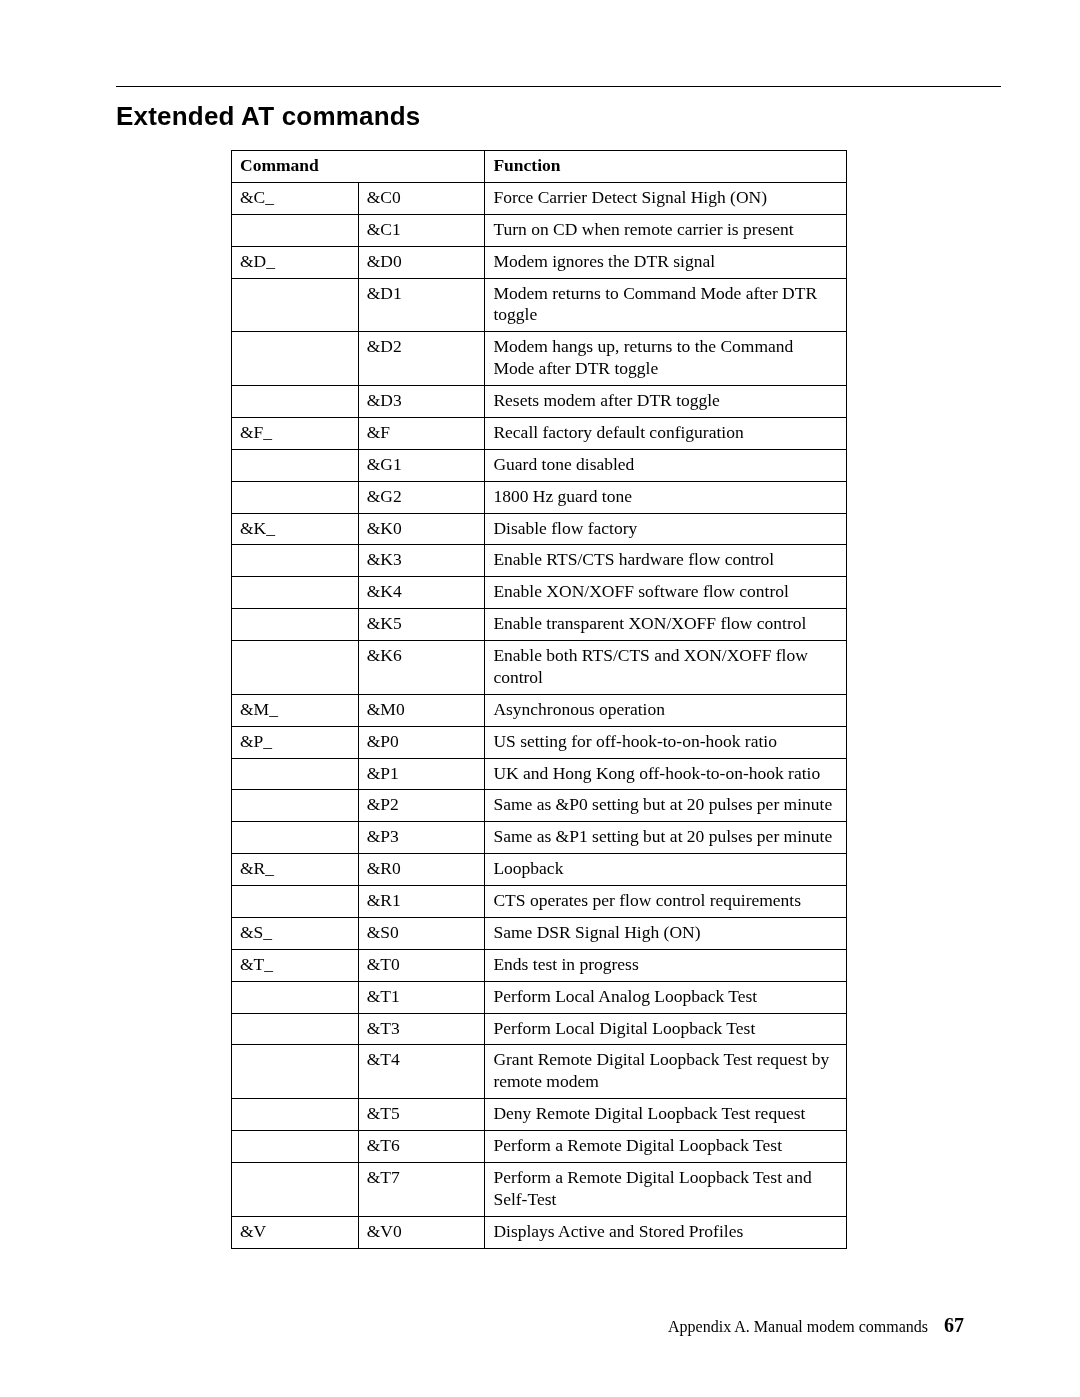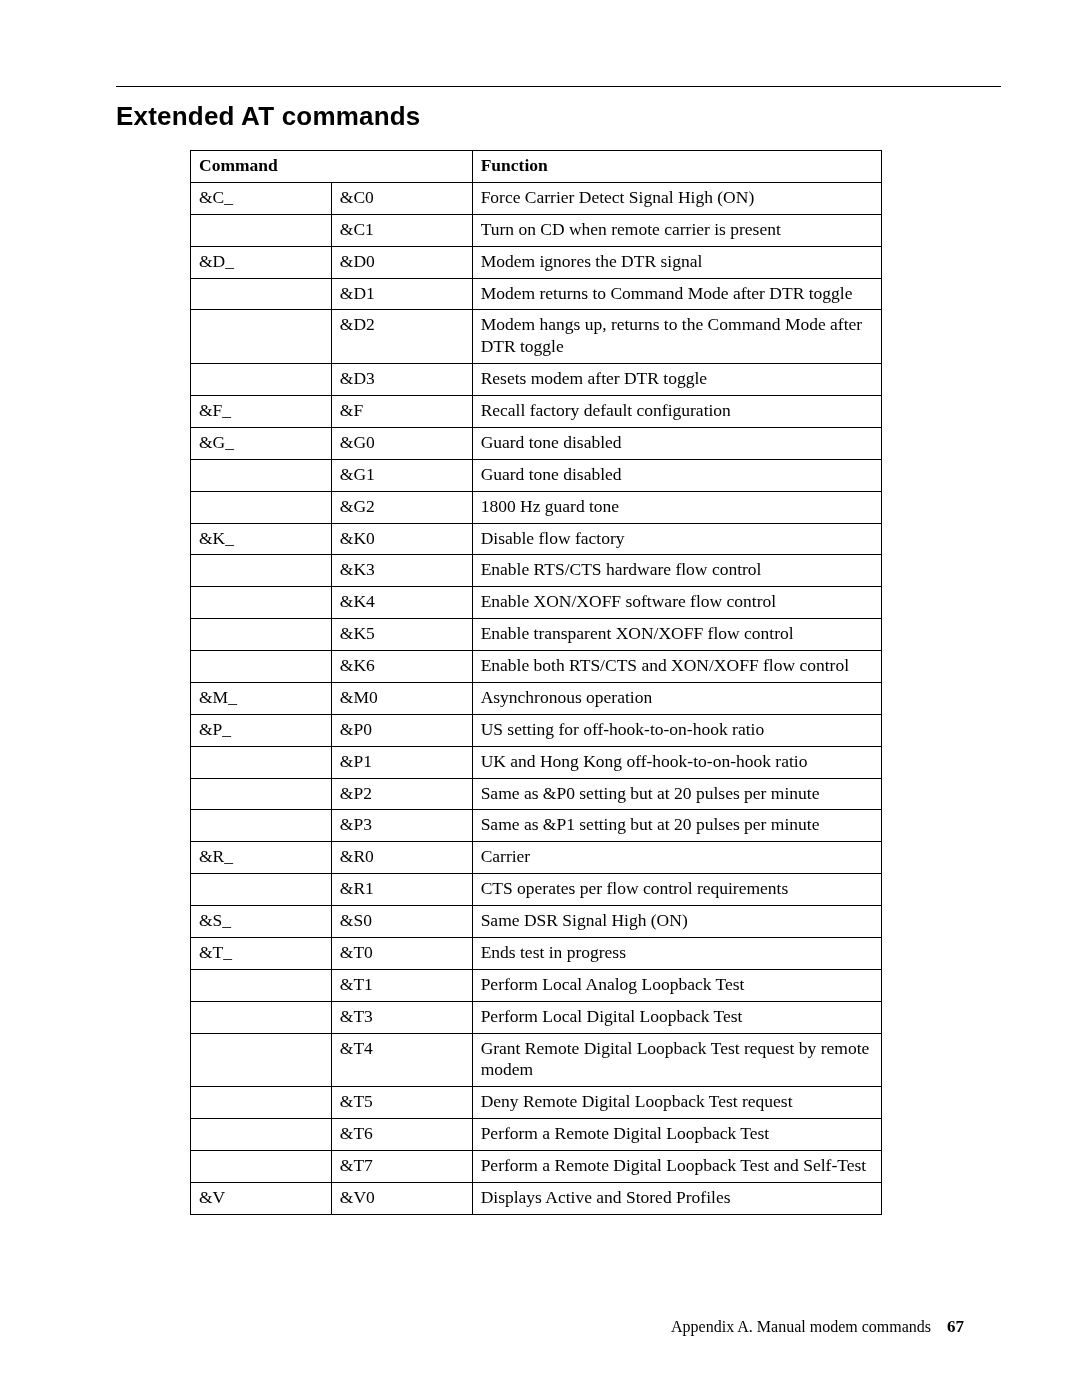--- a/index.html
+++ b/index.html
@@ -28,8 +28,8 @@
     letter-spacing: 0.2px;
   }
   .tbl-wrap {
-    margin-left: 74px;
-    width: 692px;
+    margin-left: 115px;
+    width: 616px;
   }
   table.cmd {
     border-collapse: collapse;

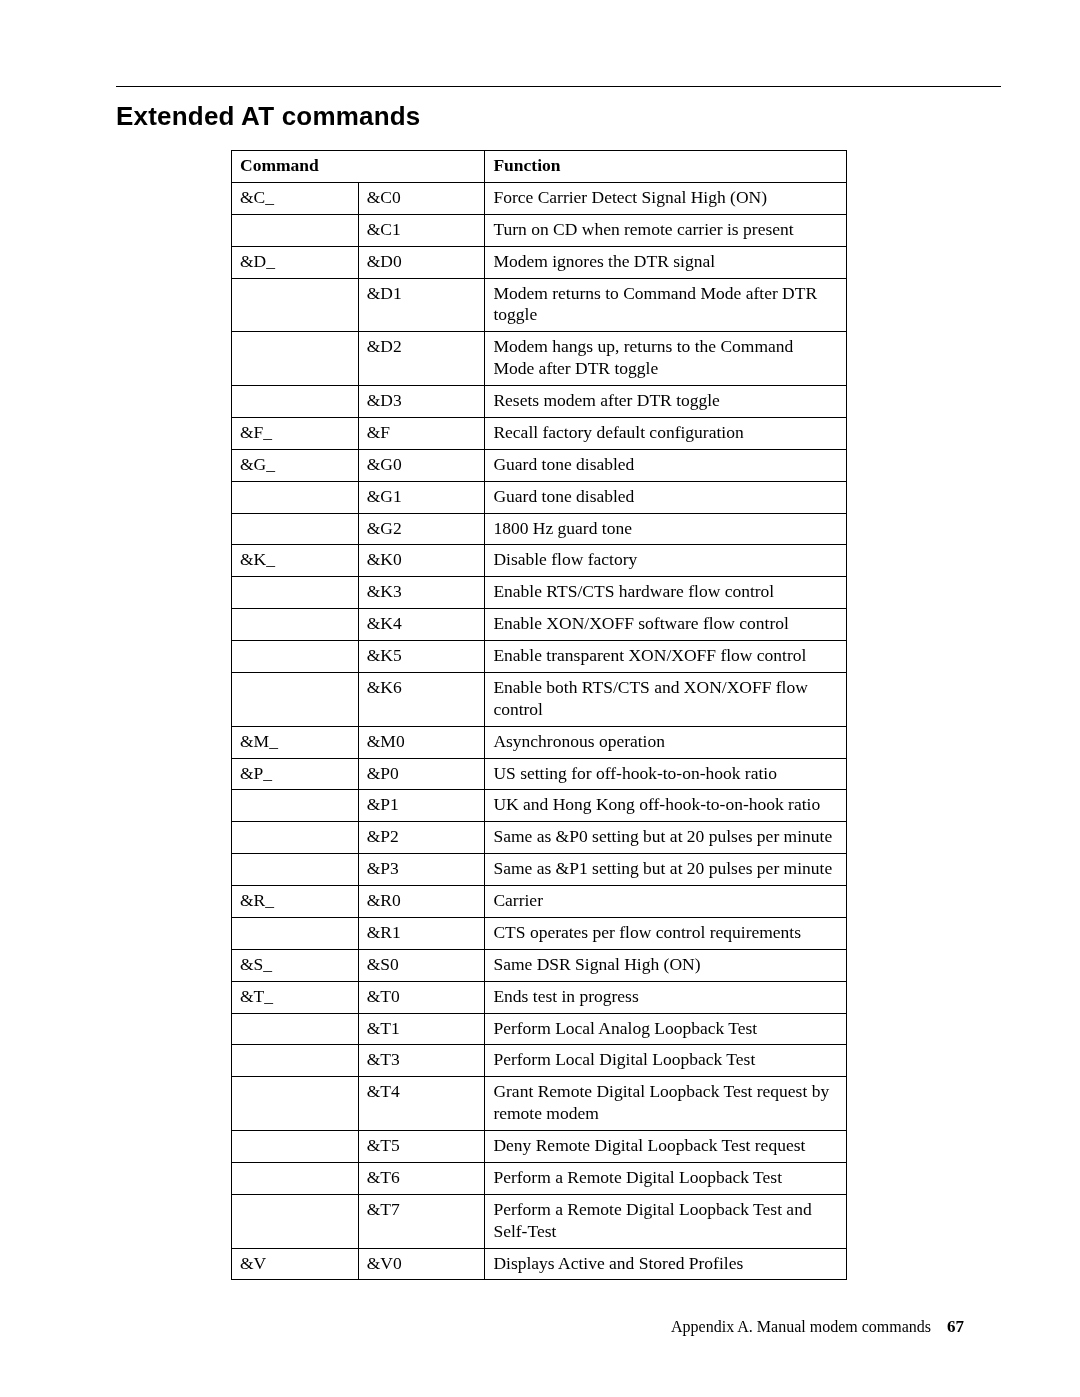--- a/index.html
+++ b/index.html
@@ -118,11 +118,6 @@
             <td>Recall factory default configuration</td>
           </tr>
           <tr>
-            <td class="bold">&amp;G_</td>
-            <td class="bold">&amp;G0</td>
-            <td class="bold">Guard tone disabled</td>
-          </tr>
-          <tr>
             <td></td>
             <td>&amp;G1</td>
             <td>Guard tone disabled</td>

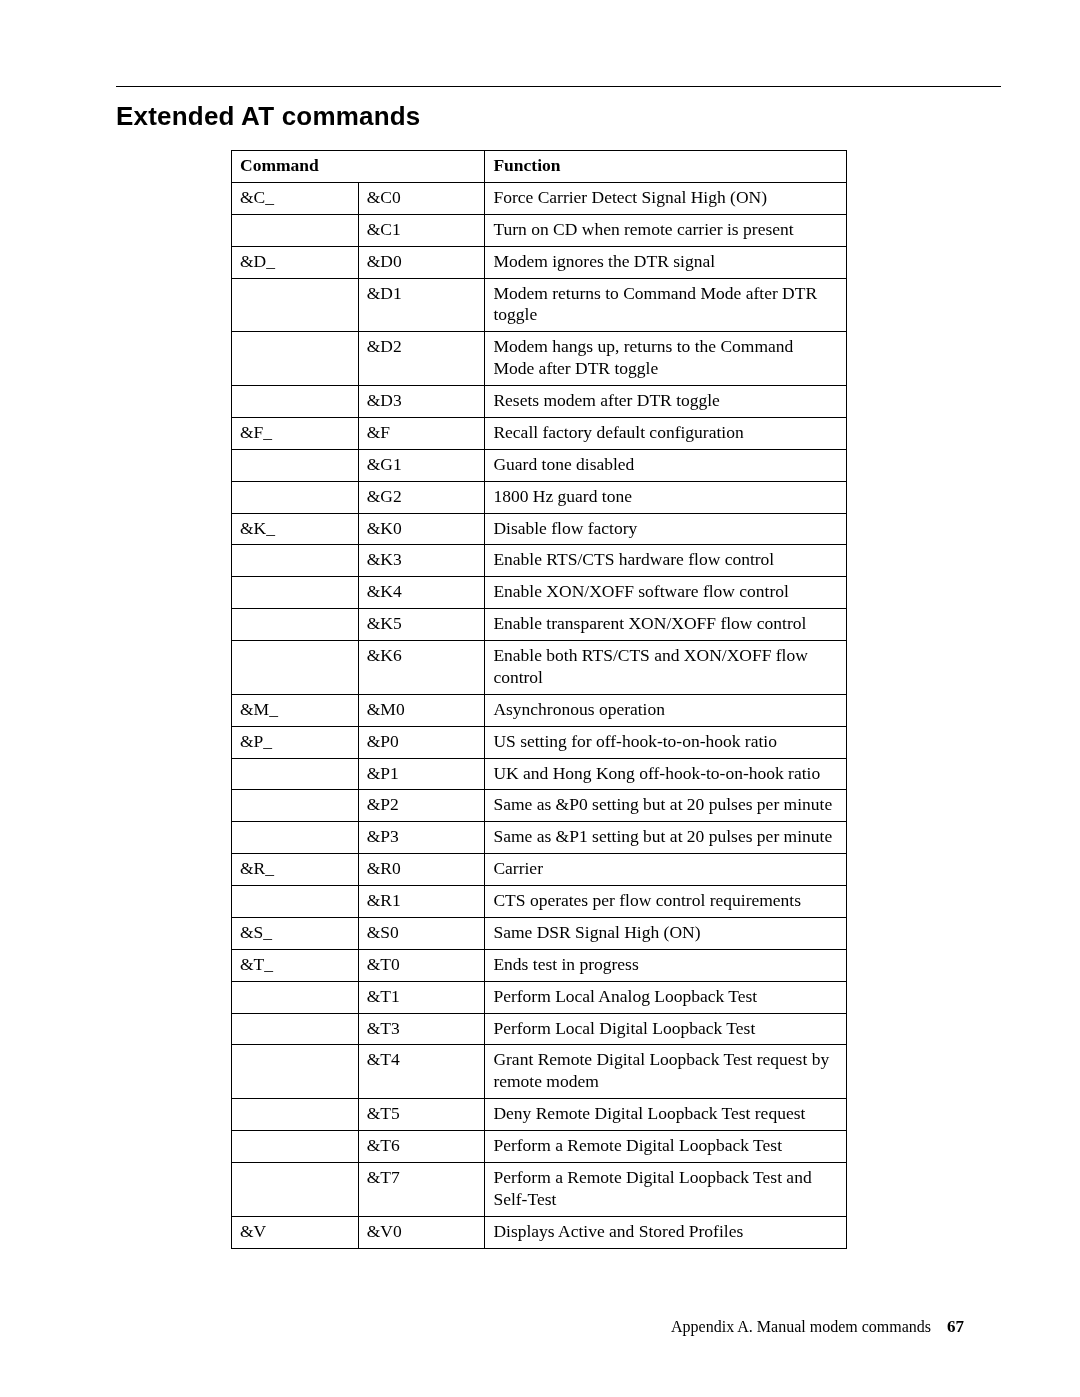--- a/index.html
+++ b/index.html
@@ -180,7 +180,7 @@
           <tr>
             <td class="bold">&amp;R_</td>
             <td>&amp;R0</td>
-            <td>Carrier</td>
+            <td>Loopback</td>
           </tr>
           <tr>
             <td></td>

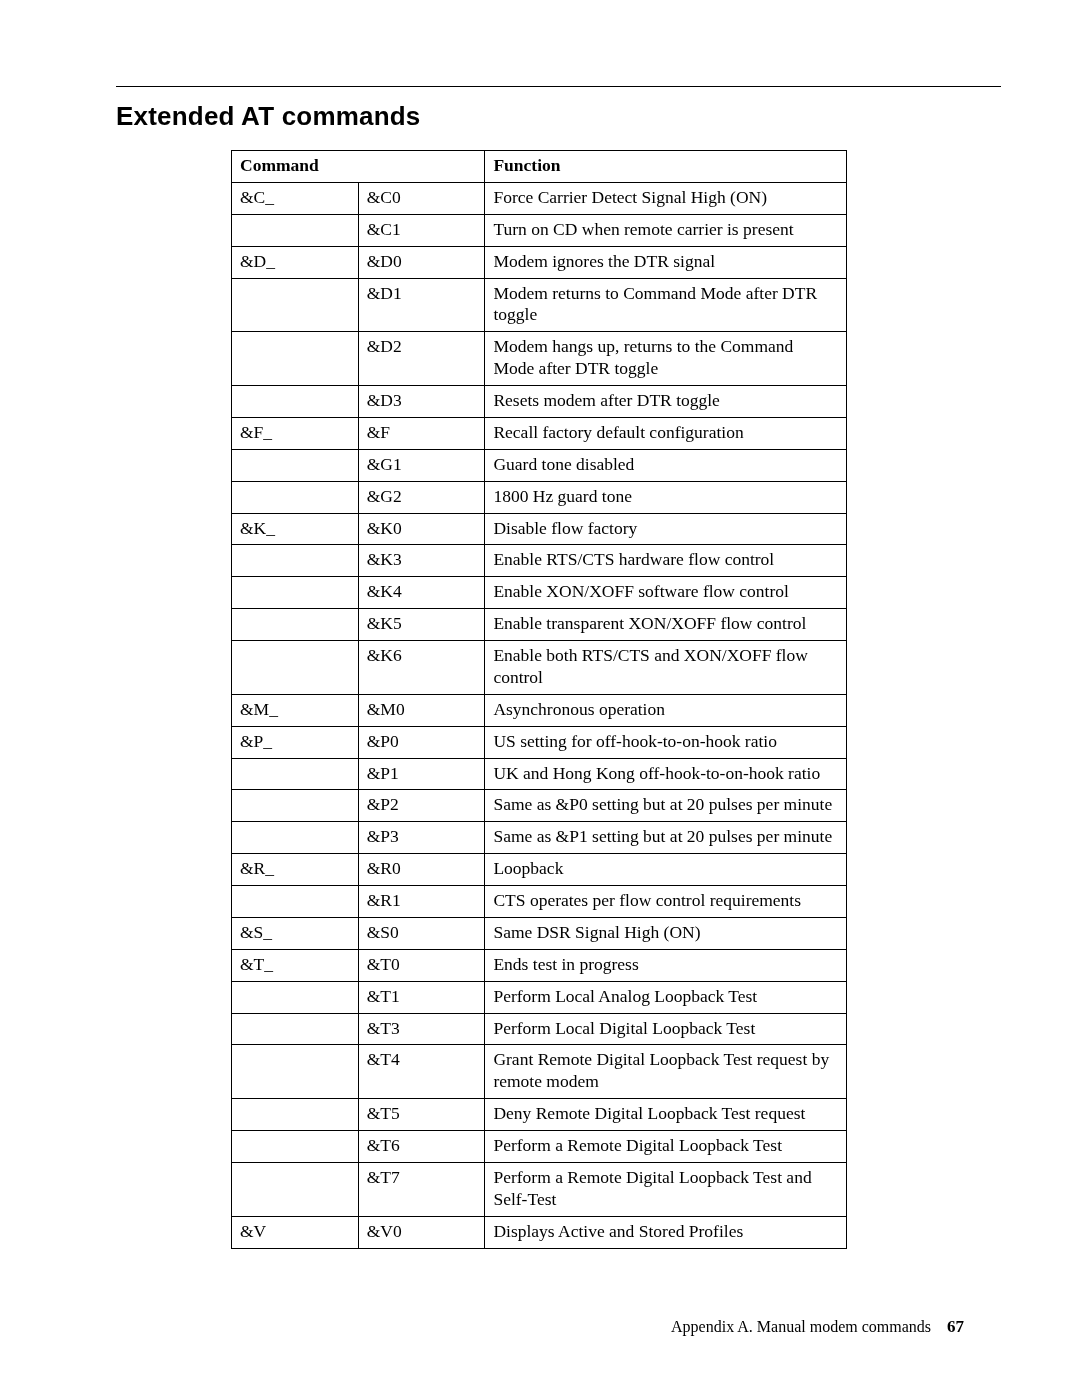--- a/index.html
+++ b/index.html
@@ -59,7 +59,7 @@
     padding-right: 116px;
   }
   .footer .app { padding-right: 12px; }
-  .footer .pg { font-weight: 700; font-size: 17px; }
+  .footer .pg { font-weight: 700; font-size: 20px; }
 </style>
 </head>
 <body>

